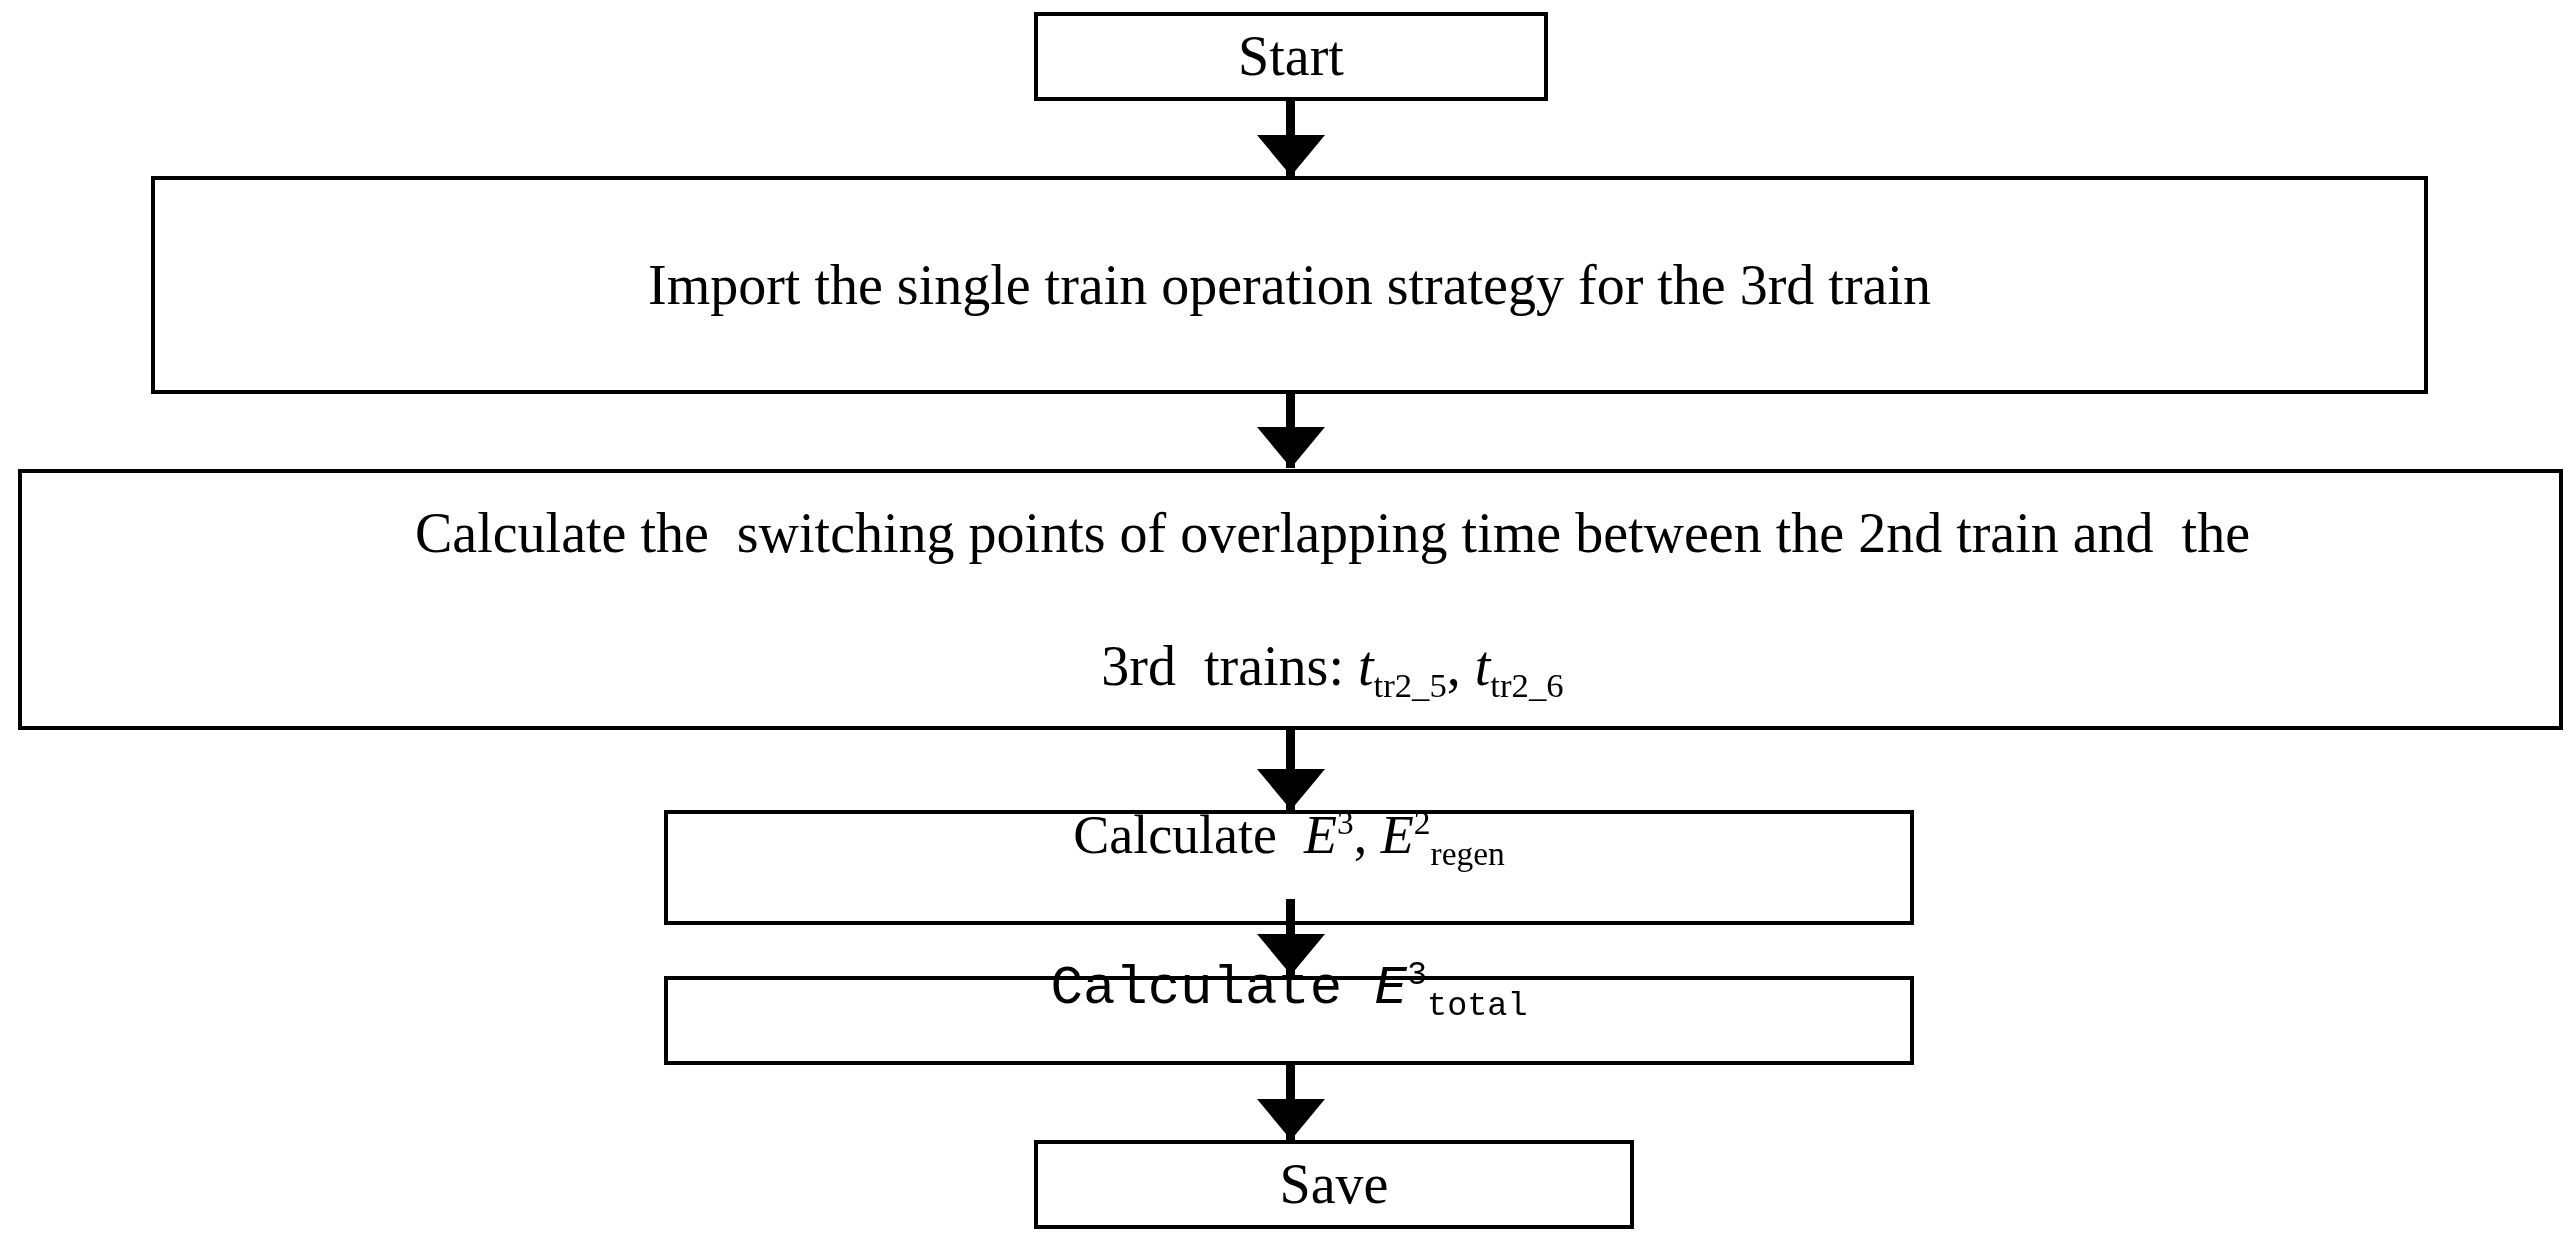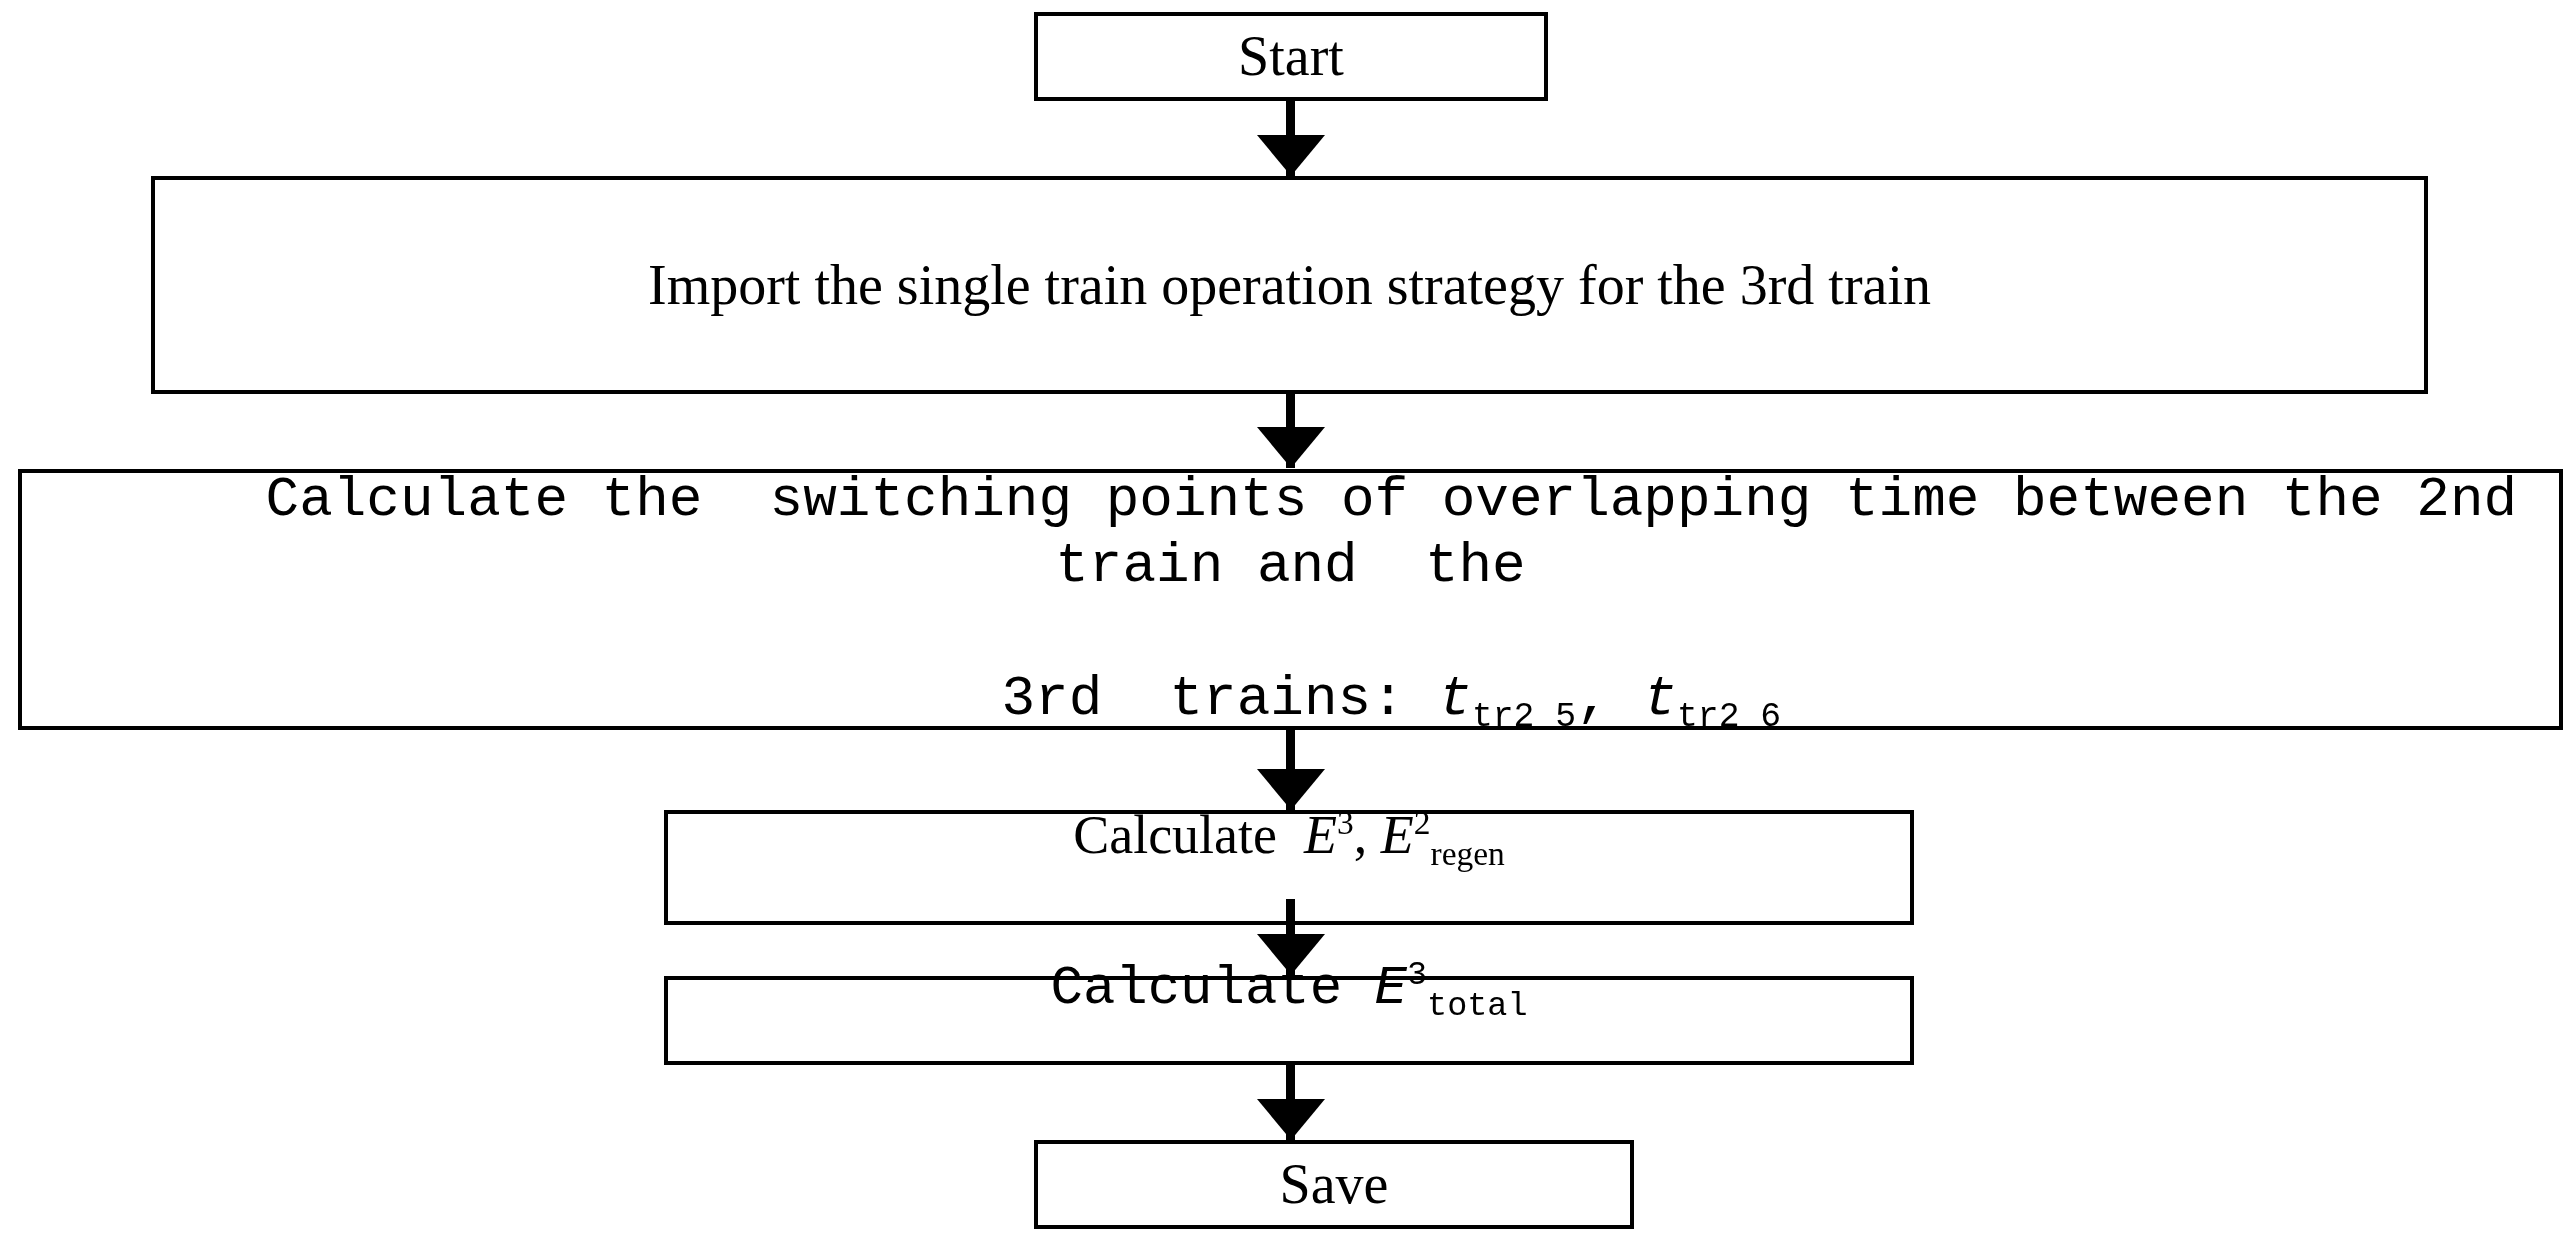--- a/index.html
+++ b/index.html
@@ -49,7 +49,7 @@
   
   #node-start   .txt { font-size: 56px; }
   #node-import  .txt { font-size: 56px; }
-  #node-switch  .txt { font-size: 56px; font-family: Liberation Mono, monospace; }
+  #node-switch  .txt { font-size: 56px; }
   #node-calc-e3 .txt { font-size: 54px; }
   #node-calc-tot.node .txt { font-size: 54px; }
   #node-save    .txt { font-size: 56px; }

